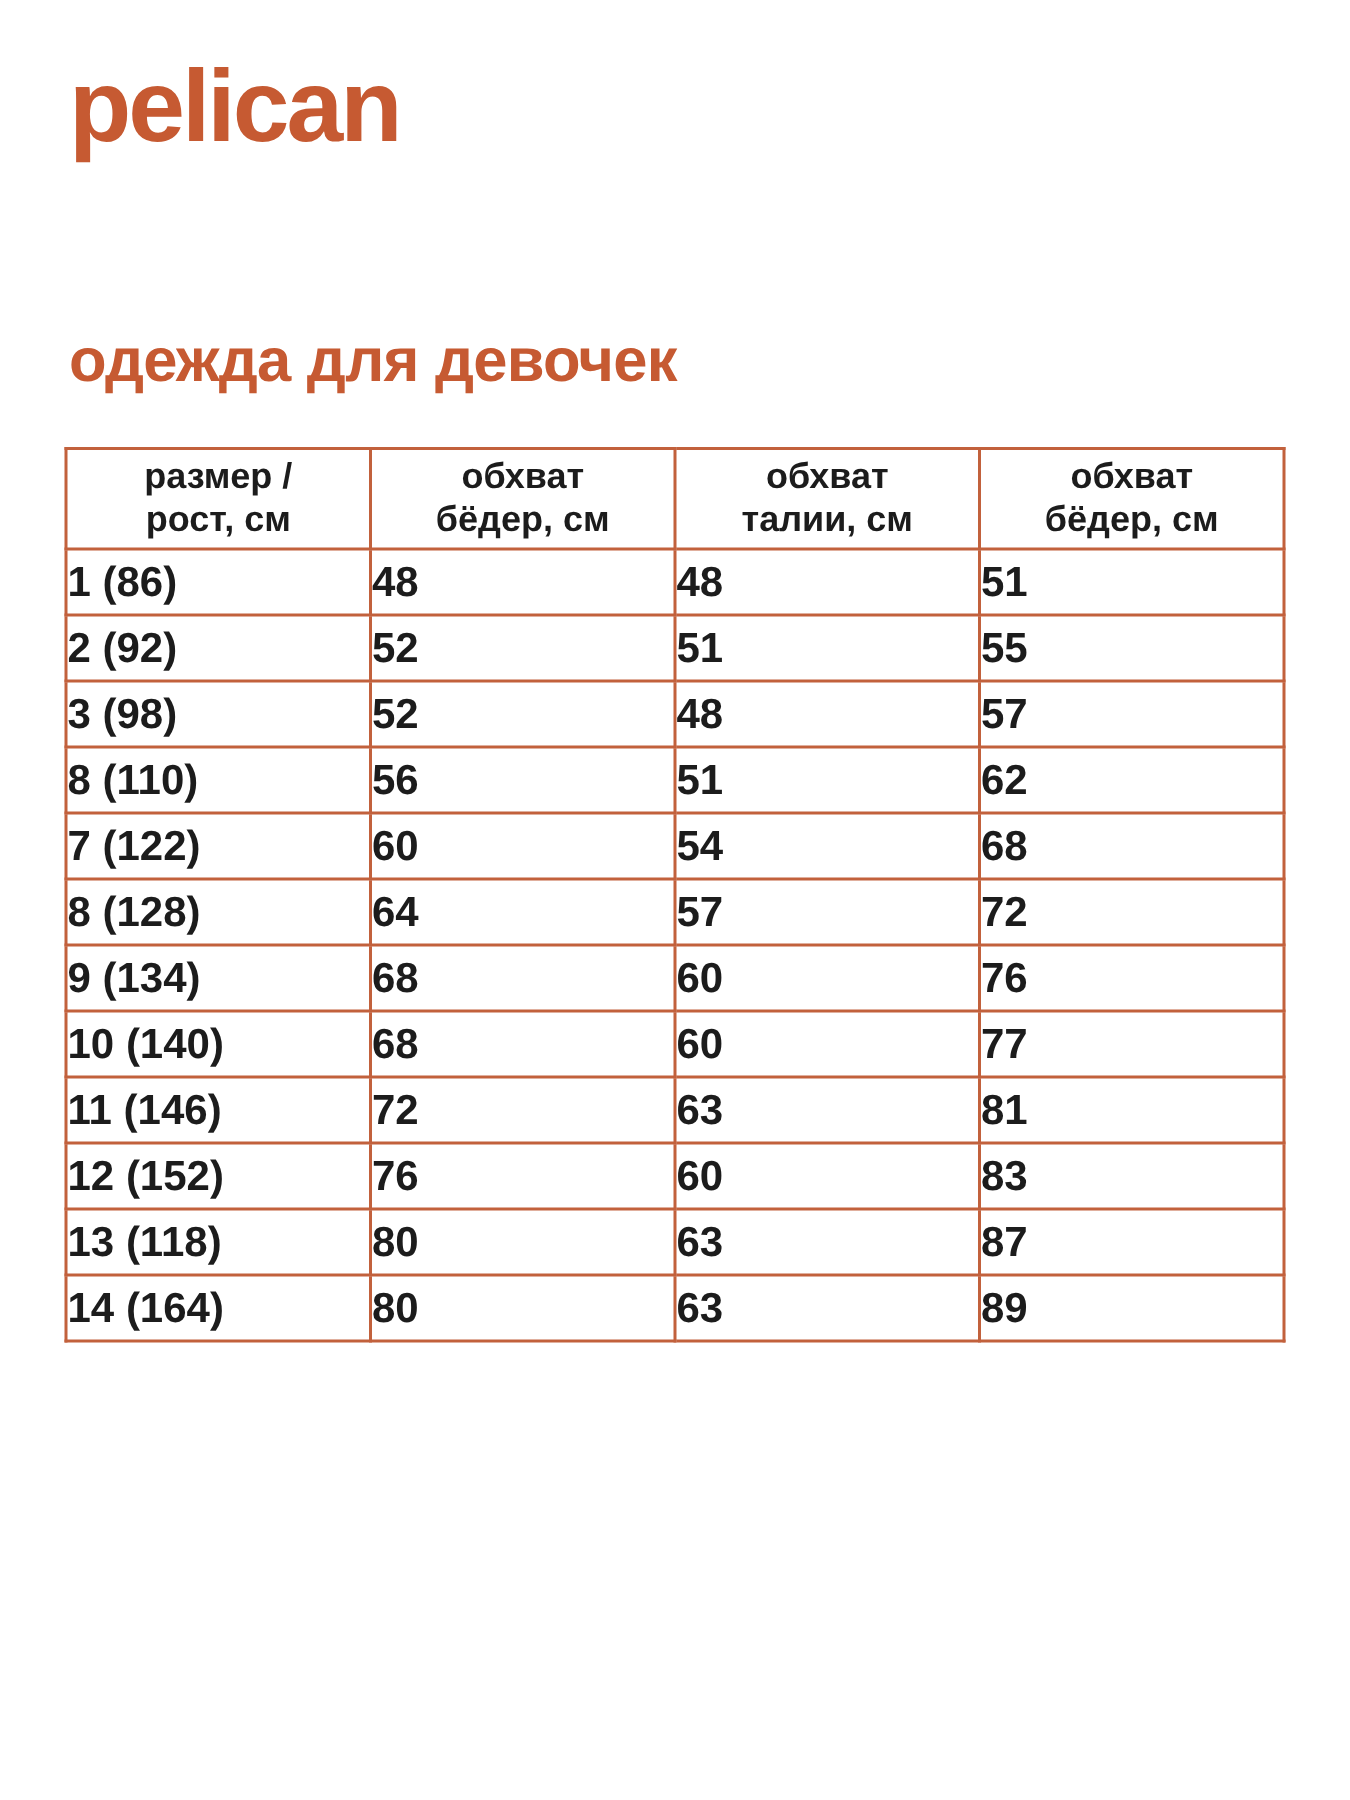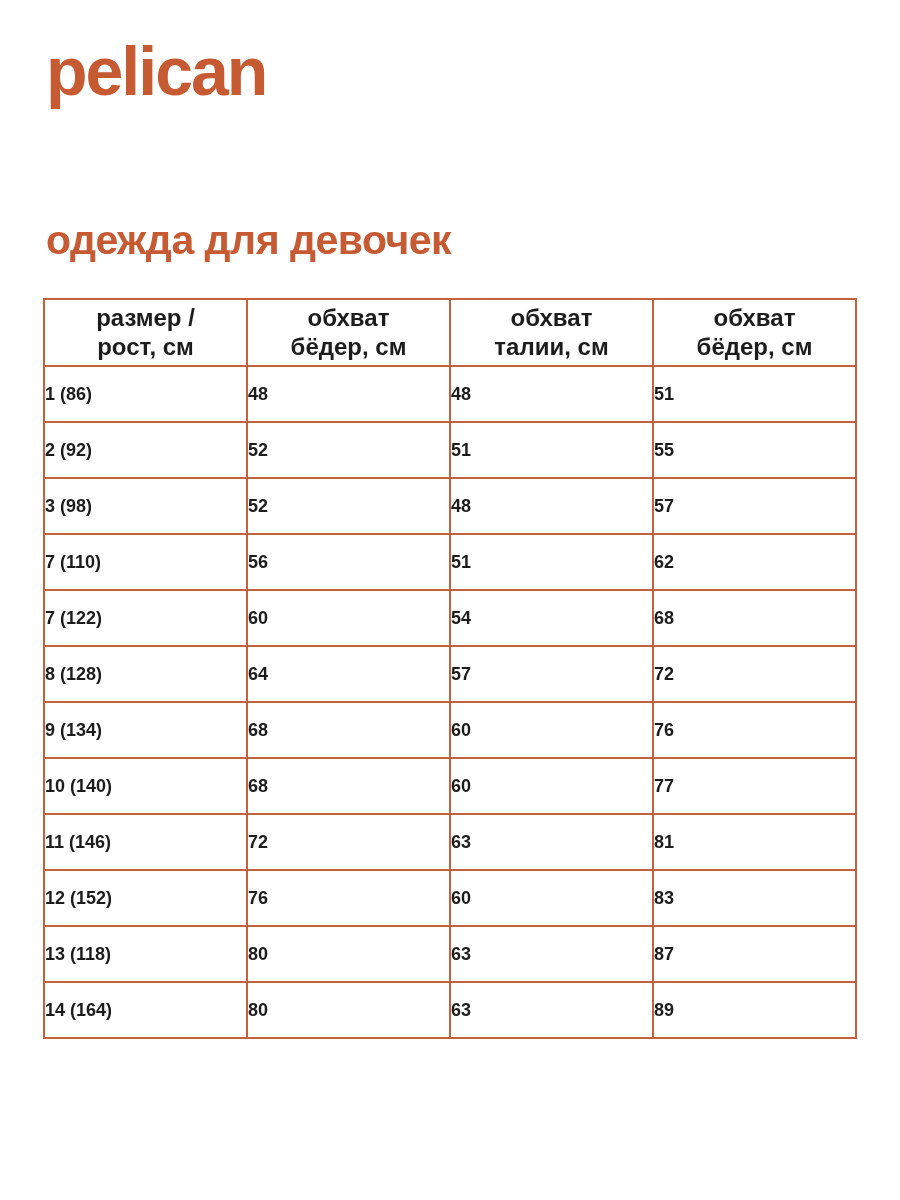--- a/index.html
+++ b/index.html
@@ -63,8 +63,8 @@
   }
   .size-chart thead th span { display: block; }
   .size-chart tbody td {
-    height: 56px;
-    font-size: 18px;
+    height: 44px;
+    font-size: 28px;
   }
 </style>
 </head>

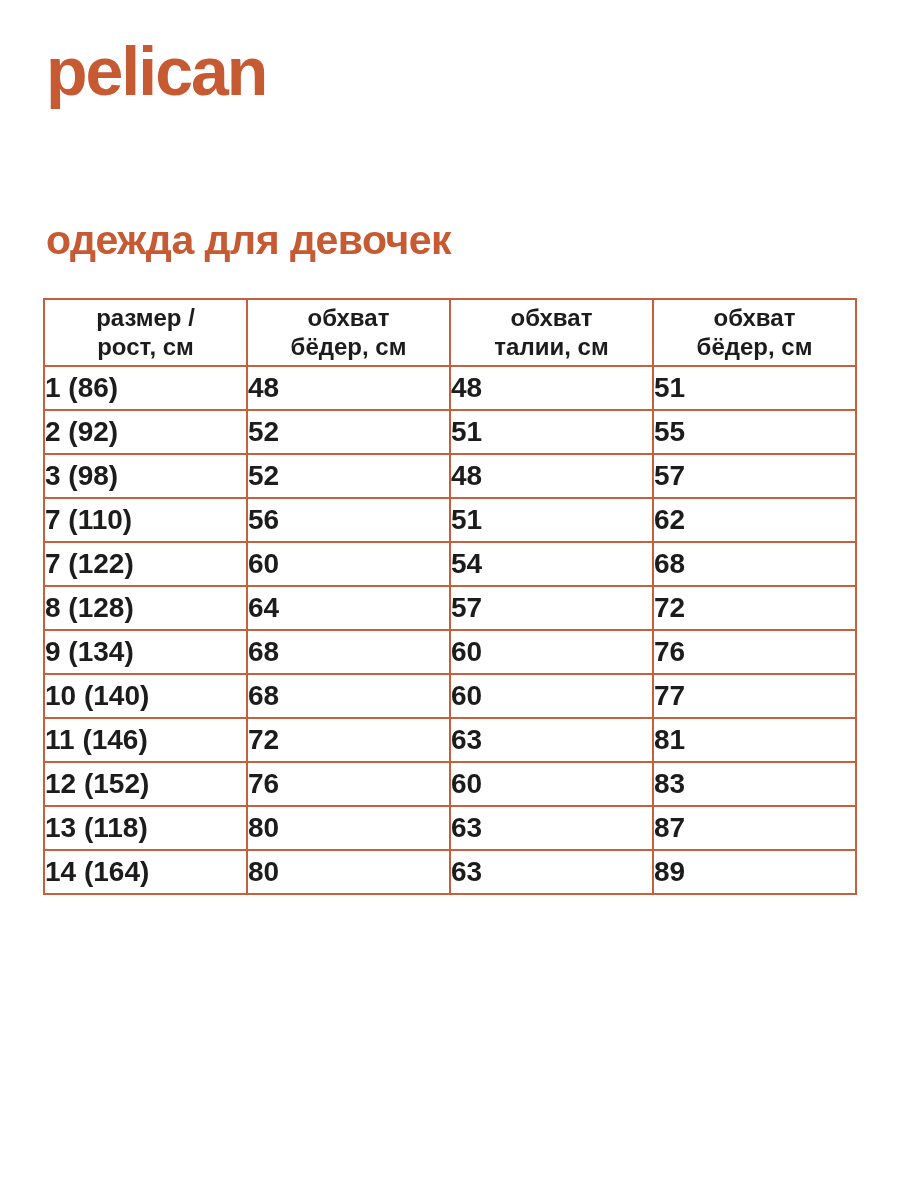--- a/index.html
+++ b/index.html
@@ -117,7 +117,7 @@
           <td>57</td>
         </tr>
         <tr>
-          <td>7 (110)</td>
+          <td>8 (110)</td>
           <td>56</td>
           <td>51</td>
           <td>62</td>

